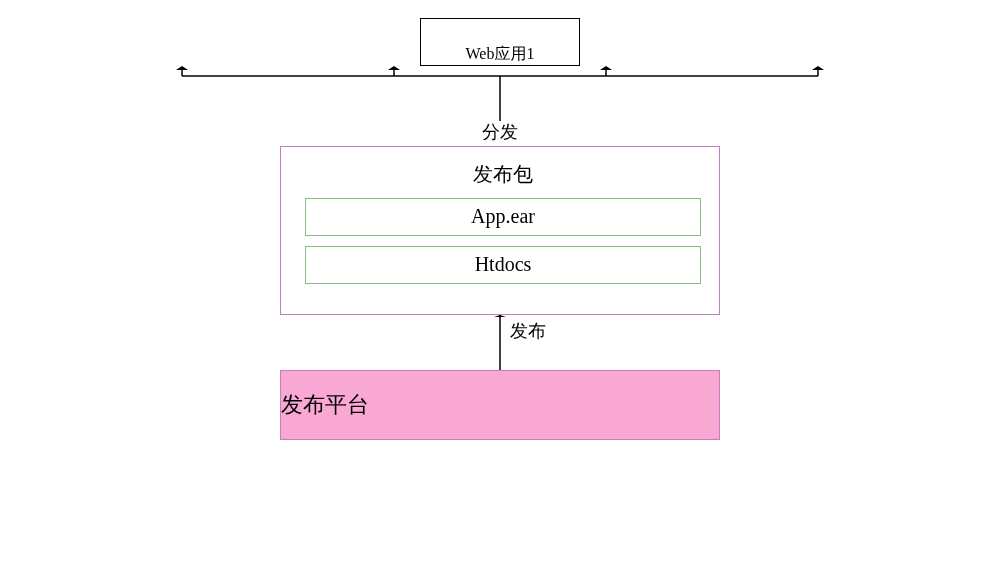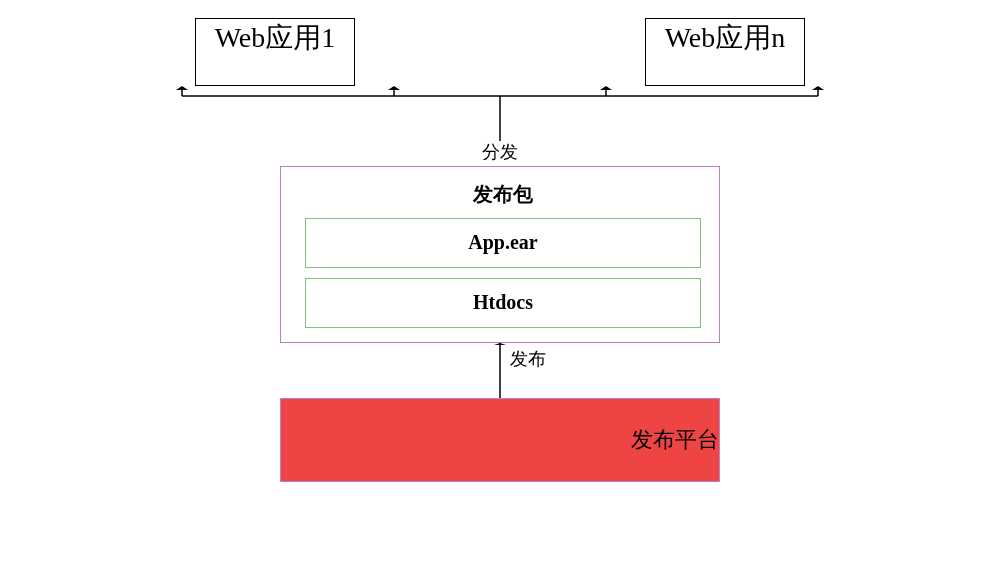--- a/index.html
+++ b/index.html
@@ -39,12 +39,12 @@
 
     .web-app-box {
       width: 160px;
-      height: 68px;
+      height: 48px;
       border: 1.5px solid #000;
       display: flex;
-      align-items: flex-start;
+      align-items: flex-end;
       justify-content: center;
-      font-size: 28px;
+      font-size: 16px;
       background: #fff;
     }
 

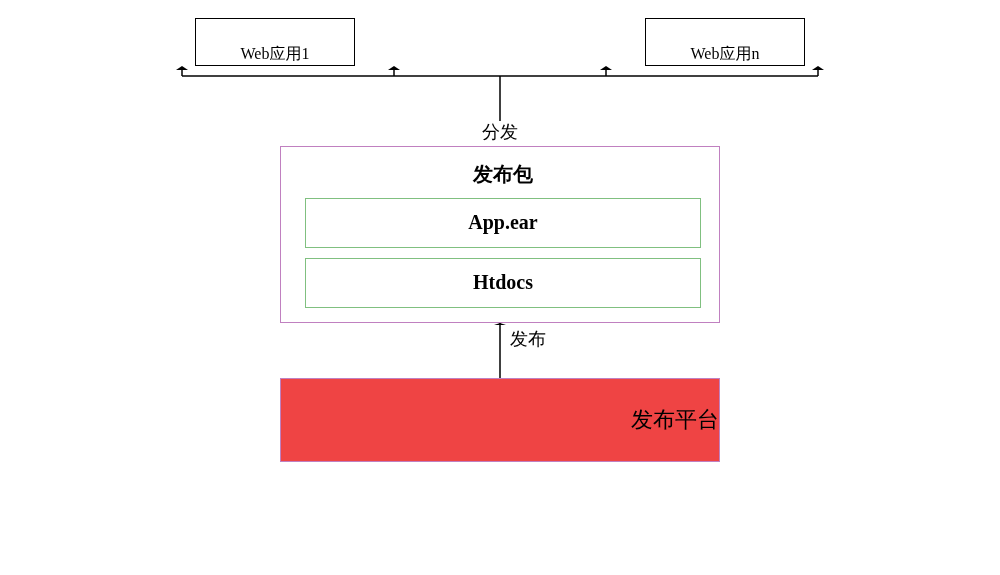--- a/index.html
+++ b/index.html
@@ -111,9 +111,6 @@
     <div class="web-app-box">
       <span>Web应用1</span>
     </div>
-    <div class="web-app-box">
-      <span>Web应用n</span>
-    </div>
   </div>
 
   <svg class="svg-arrows" viewBox="0 0 900 80" xmlns="http://www.w3.org/2000/svg">

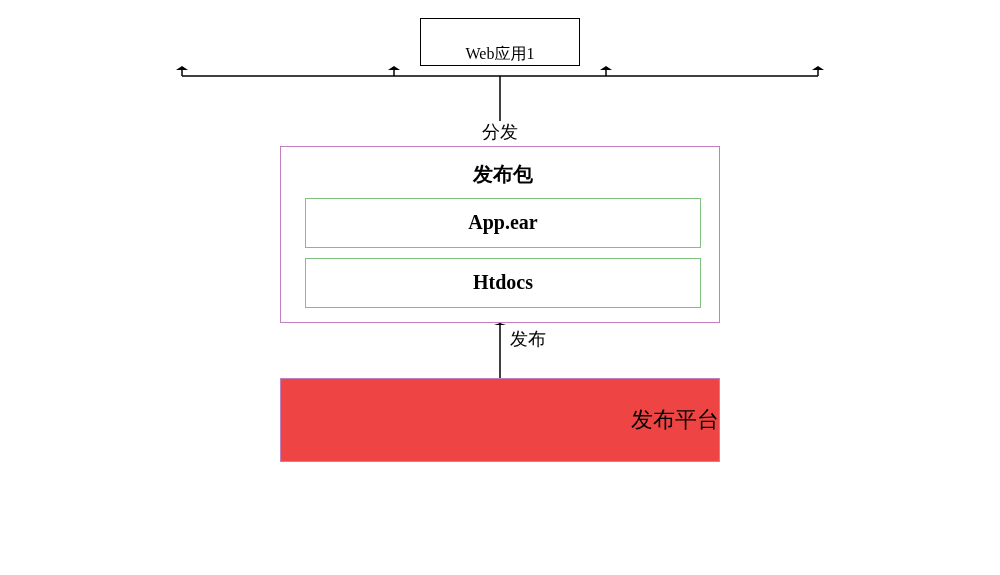--- a/index.html
+++ b/index.html
@@ -58,7 +58,6 @@
       align-items: center;
       background: #fff;
       position: relative;
-      font-weight: bold;
     }
 
     .publish-package-title {

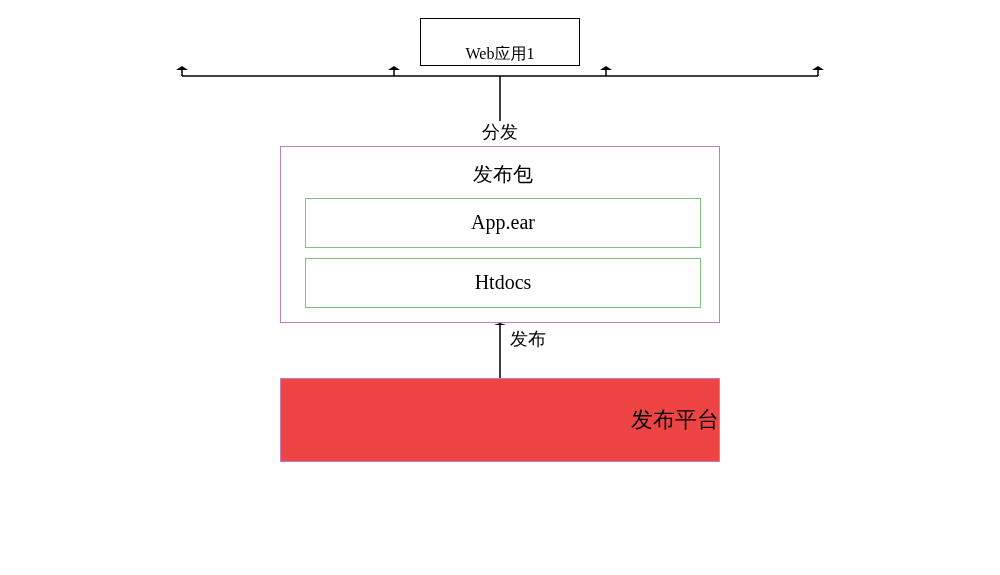--- a/index.html
+++ b/index.html
@@ -69,7 +69,7 @@
     .inner-box {
       width: 100%;
       border: 1.5px solid #80c080;
-      height: 50px;
+      height: 38px;
       display: flex;
       align-items: center;
       justify-content: center;

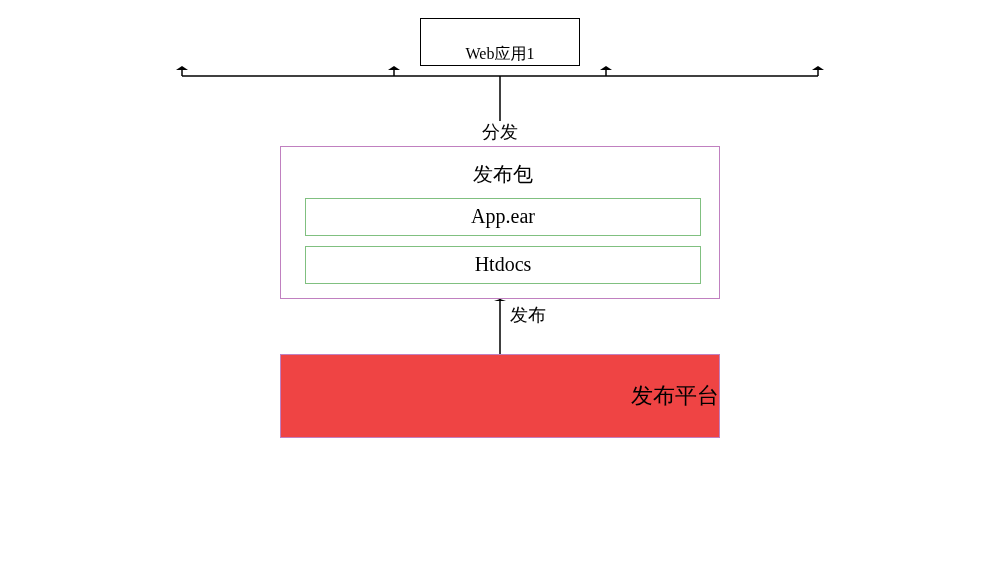--- a/index.html
+++ b/index.html
@@ -79,7 +79,7 @@
     }
 
     .inner-box:last-child {
-      margin-bottom: 0;
+      margin-bottom: 16px;
     }
 
     

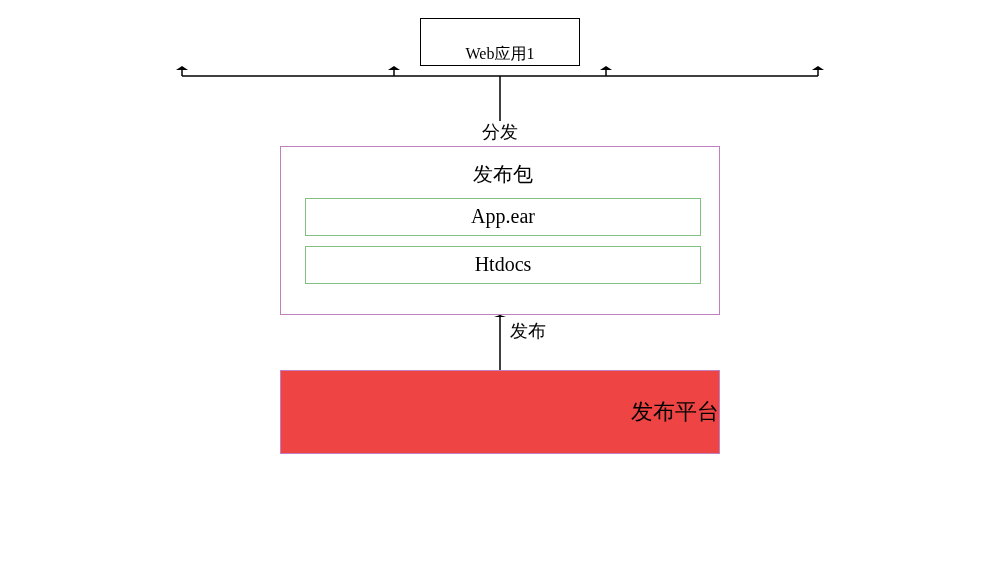--- a/index.html
+++ b/index.html
@@ -85,13 +85,13 @@
     
     .platform-box {
       width: 440px;
-      height: 84px;
+      height: 70px;
       border: 1.5px solid #c080c0;
       display: flex;
       align-items: center;
-      justify-content: flex-end;
+      justify-content: flex-start;
       font-size: 22px;
-      background: #ef4444;
+      background: #f9a8d4;
     }
 
     

